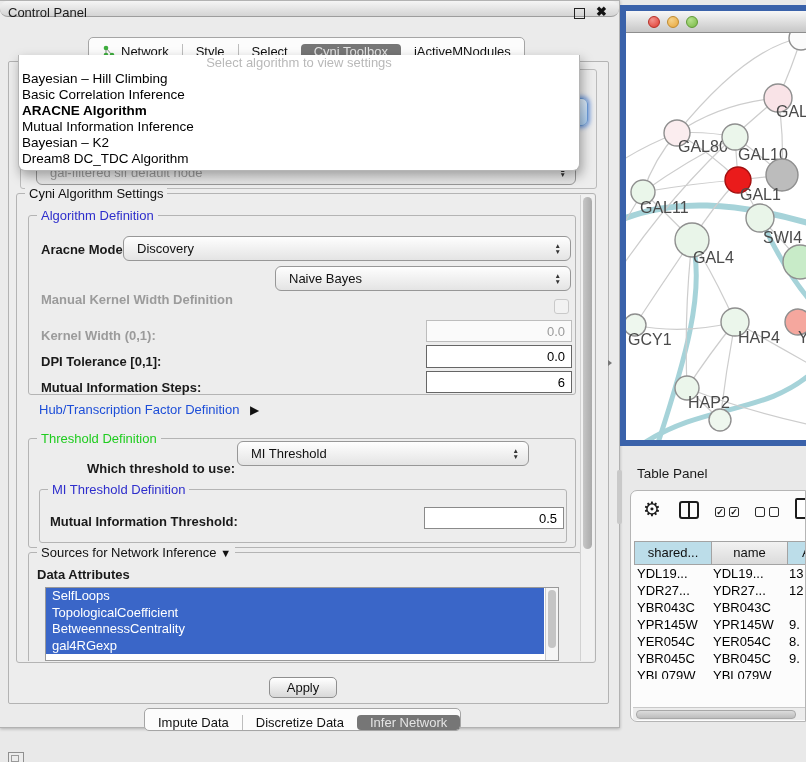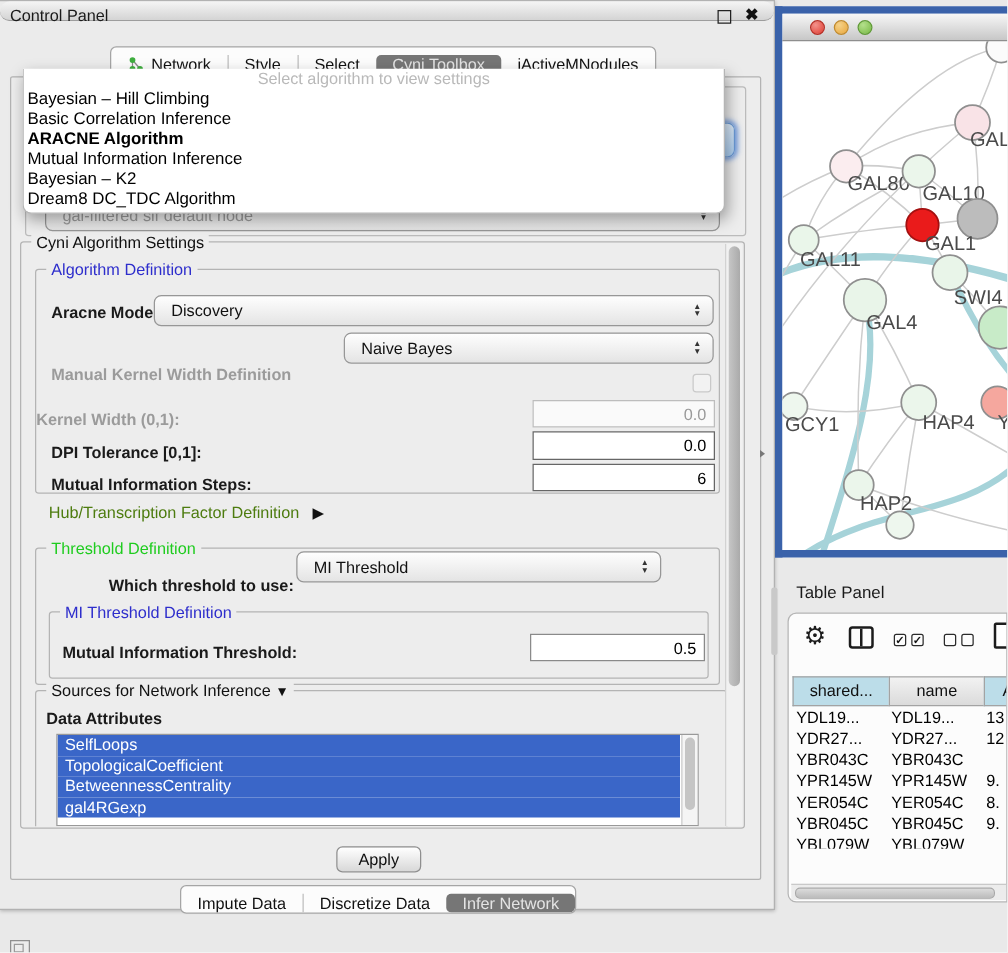--- a/index.html
+++ b/index.html
@@ -214,7 +214,7 @@
           </div>
           <span class="abs lbl disabled" style="left:12px;top:76px;">Manual Kernel Width Definition</span>
           <div class="abs checkbox" style="left:525px;top:83px;"></div>
-          <span class="abs lbl disabled" style="left:0;top:112px;">Kernel Width (0,1):</span>
+          <span class="abs lbl disabled" style="left:12px;top:112px;">Kernel Width (0,1):</span>
           <div class="abs tfield disabled" style="left:397px;top:104px;width:146px;height:22px;">0.0</div>
           <span class="abs lbl" style="left:12px;top:138px;">DPI Tolerance [0,1]:</span>
           <div class="abs tfield" style="left:397px;top:129px;width:146px;height:23px;border-color:#666;">0.0</div>

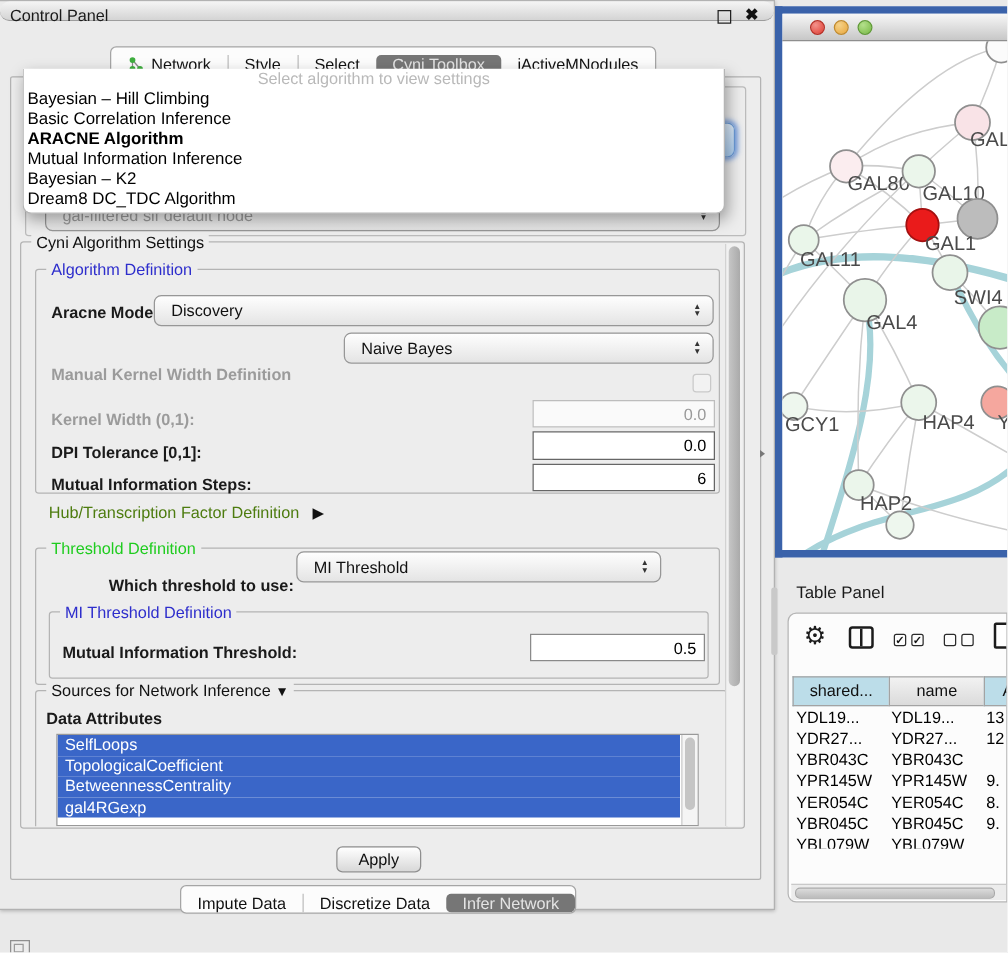--- a/index.html
+++ b/index.html
@@ -78,7 +78,7 @@
 
   .lbl{font-size:13px;font-weight:bold;color:#1a1a1a;white-space:nowrap;}
   .lbl.disabled{color:#9b9b9b;}
-  .plain{font-size:13px;color:#4d7c0f;white-space:nowrap;}
+  .plain{font-size:13px;color:#1d4ed8;white-space:nowrap;}
   .tfield{border:1px solid #8a8a8a;background:#fff;font-size:13px;color:#000;
           text-align:right;padding:3px 6px 0 6px;box-sizing:border-box;}
   .tfield.disabled{border:1px solid #bdbdbd;background:#fafafa;color:#9a9a9a;}

